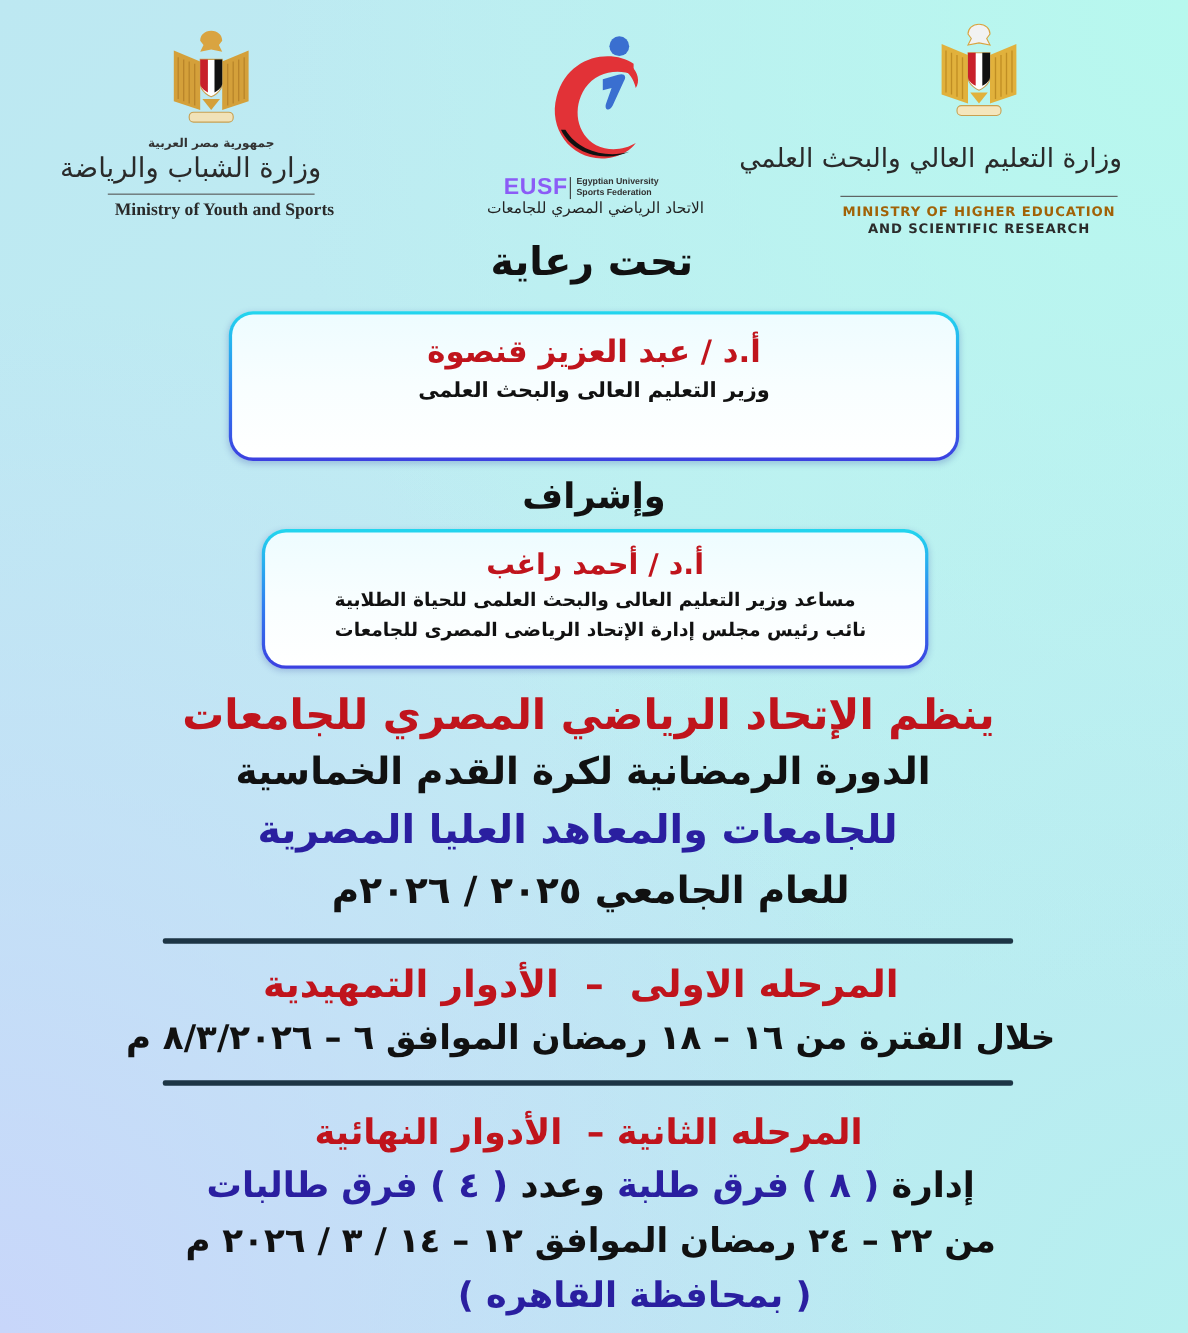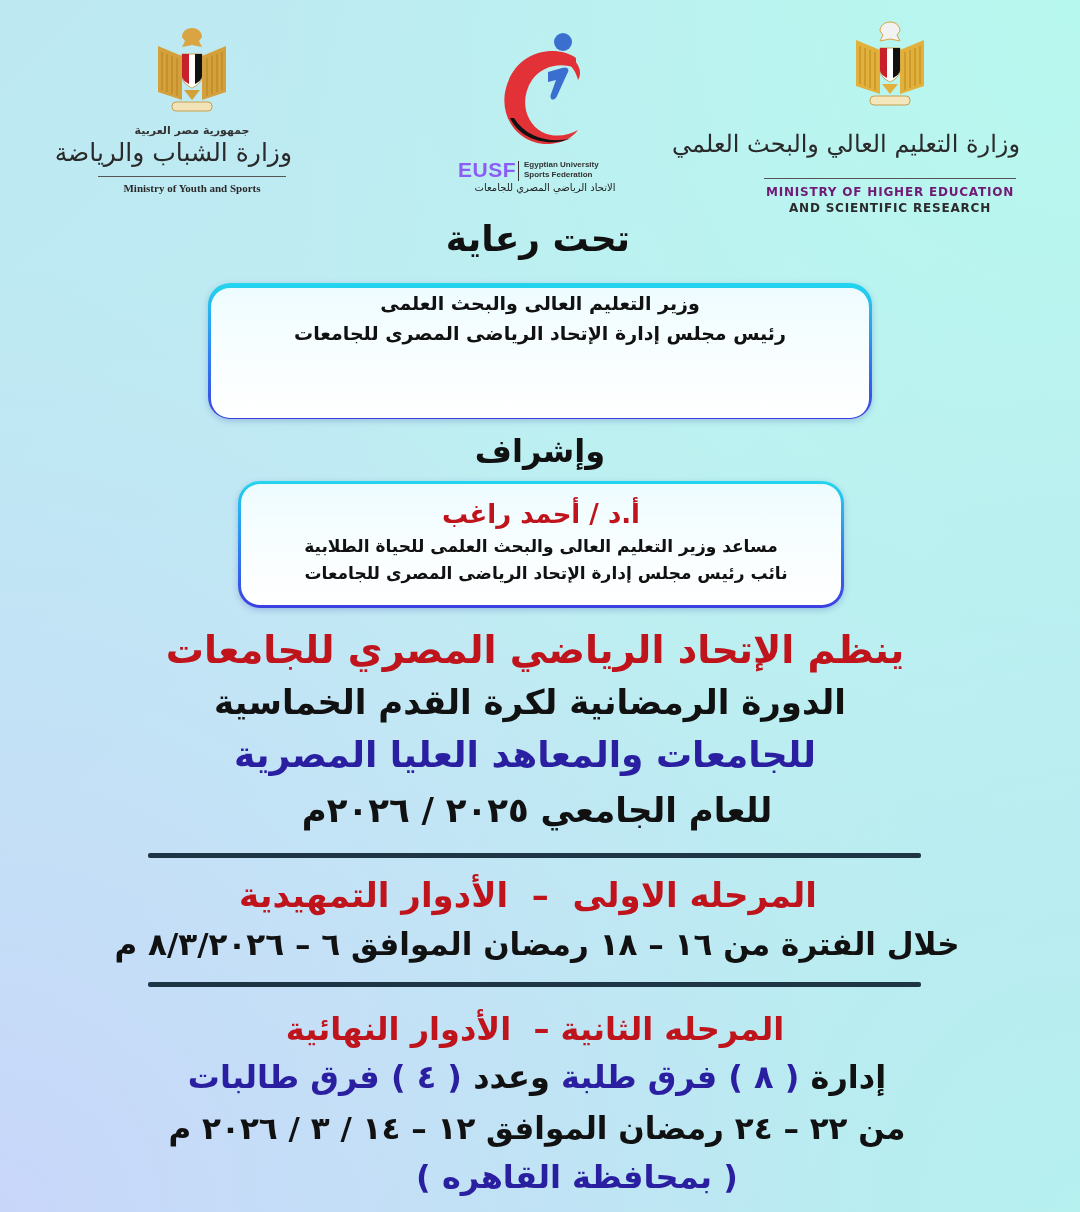--- a/index.html
+++ b/index.html
@@ -78,7 +78,7 @@
   <div class="abs logo-ar-small rtl" style="left:0; top:100px; width:200px; text-align:center;">جمهورية مصر العربية</div>
   <div class="abs logo-ar-big rtl" style="left:0; top:114px; width:200px; text-align:center; font-size:25px;">وزارة الشباب والرياضة</div>
   <div class="abs logo-rule" style="left:6px; top:152px; width:188px;"></div>
-  <div class="abs logo-en" style="left:0; top:158px; width:200px; font-size:11px;">Ministry of Youth and Sports</div>
+  <div class="abs logo-en" style="left:12px; top:158px; width:200px; font-size:16px;">Ministry of Youth and Sports</div>
 </div>
 
 <div class="logo" style="left:450px; top:28px; width:190px; height:170px;">

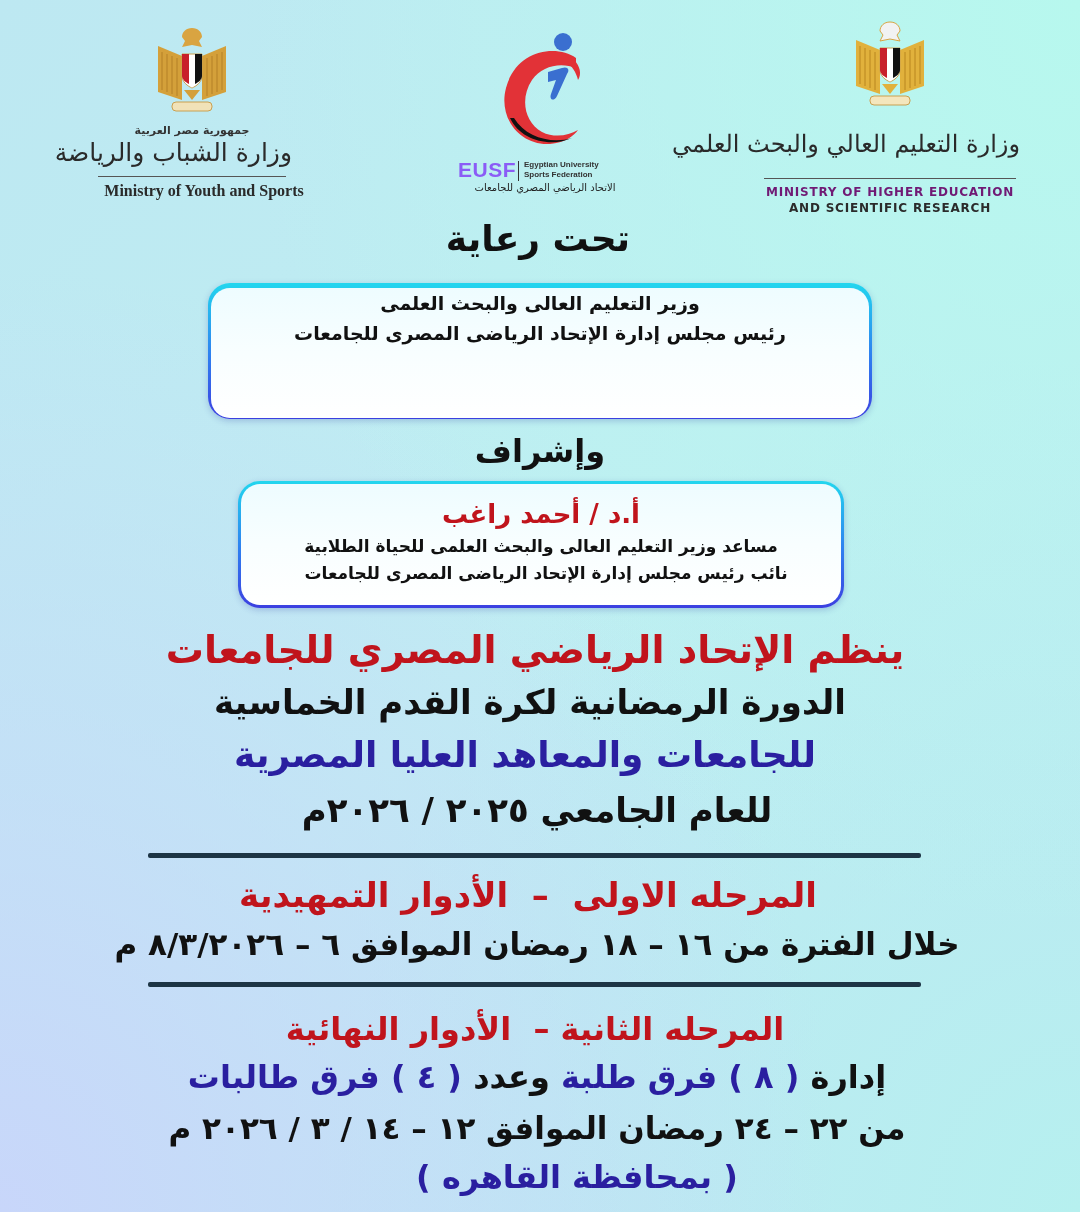--- a/index.html
+++ b/index.html
@@ -93,7 +93,7 @@
   <div class="abs" style="left:68px; top:133px; width:1px; height:20px; background:#333;"></div>
   <div class="abs" style="left:74px; top:132px; font-family:'Liberation Sans',sans-serif; font-weight:bold; font-size:8px; color:#333; white-space:nowrap;">Egyptian University</div>
   <div class="abs" style="left:74px; top:142px; font-family:'Liberation Sans',sans-serif; font-weight:bold; font-size:8px; color:#333; white-space:nowrap;">Sports Federation</div>
-  <div class="abs rtl" style="left:0; top:154px; width:190px; text-align:center; font-size:10px; color:#222; white-space:nowrap;">الاتحاد الرياضي المصري للجامعات</div>
+  <div class="abs rtl" style="left:0; top:154px; width:190px; text-align:center; font-size:14px; color:#222; white-space:nowrap;">الاتحاد الرياضي المصري للجامعات</div>
 </div>
 
 <div class="logo" style="left:760px; top:18px; width:260px; height:200px;">

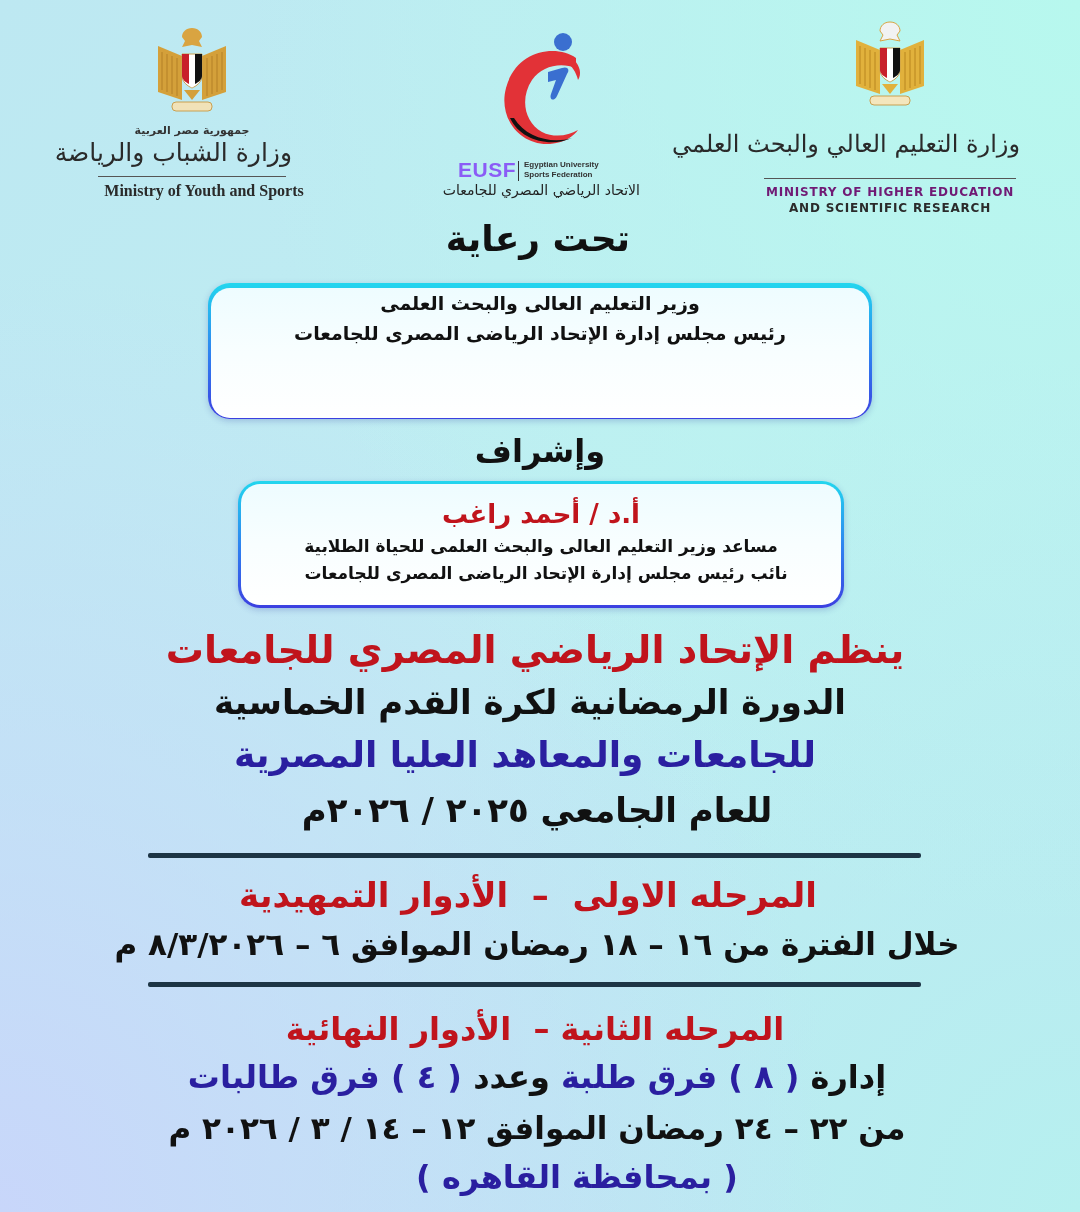--- a/index.html
+++ b/index.html
@@ -119,7 +119,7 @@
   </svg>
   <div class="abs logo-ar-big rtl" style="left:0; top:112px; width:260px; text-align:center; font-size:24px;">وزارة التعليم العالي والبحث العلمي</div>
   <div class="abs logo-rule" style="left:4px; top:160px; width:252px;"></div>
-  <div class="abs" style="left:0; top:167px; width:260px; text-align:center; font-family:'DejaVu Sans',sans-serif; font-weight:bold; font-size:12px; color:#701a75; letter-spacing:0.8px; white-space:nowrap;">MINISTRY OF HIGHER EDUCATION</div>
+  <div class="abs" style="left:0; top:167px; width:260px; text-align:center; font-family:'DejaVu Sans',sans-serif; font-weight:bold; font-size:12px; color:#a16207; letter-spacing:0.8px; white-space:nowrap;">MINISTRY OF HIGHER EDUCATION</div>
   <div class="abs" style="left:0; top:183px; width:260px; text-align:center; font-family:'DejaVu Sans',sans-serif; font-weight:bold; font-size:12px; color:#2b2b2b; letter-spacing:0.8px; white-space:nowrap;">AND SCIENTIFIC RESEARCH</div>
 </div>
 

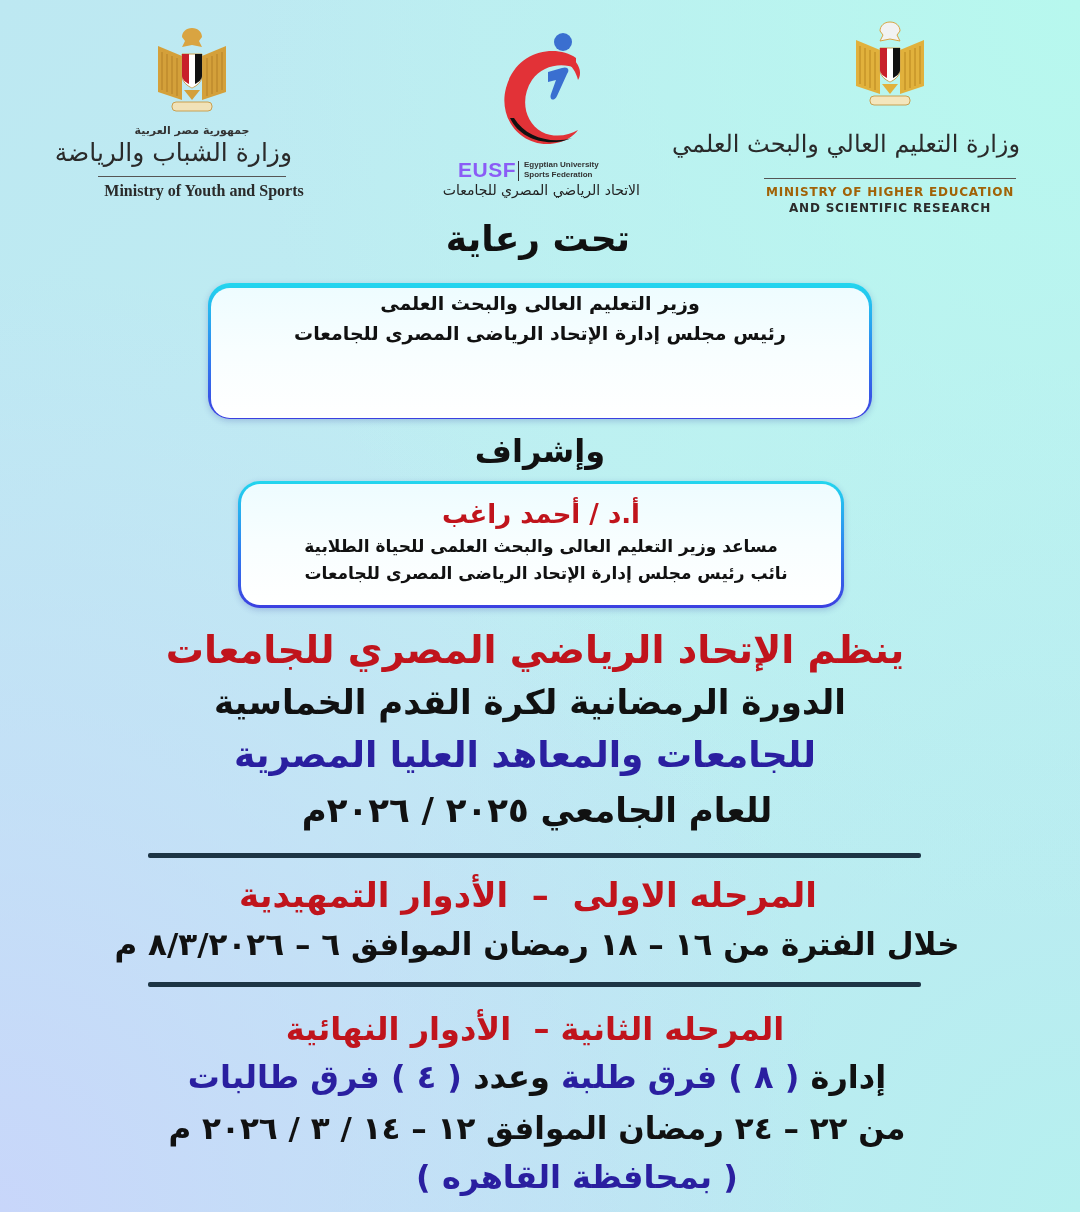--- a/index.html
+++ b/index.html
@@ -127,6 +127,7 @@
 
 <div class="card" style="left:208px; top:283px; width:658px; height:130px;">
   <div class="card-inner">
+    <div class="card-name" style="font-size:28px; padding-top:16px; line-height:36px;">أ.د / عبد العزيز قنصوة</div>
     <div class="card-line" style="font-size:19px; line-height:30px; margin-top:2px;">وزير التعليم العالى والبحث العلمى</div>
     <div class="card-line" style="font-size:19px; line-height:30px;">رئيس مجلس إدارة الإتحاد الرياضى المصرى للجامعات</div>
   </div>

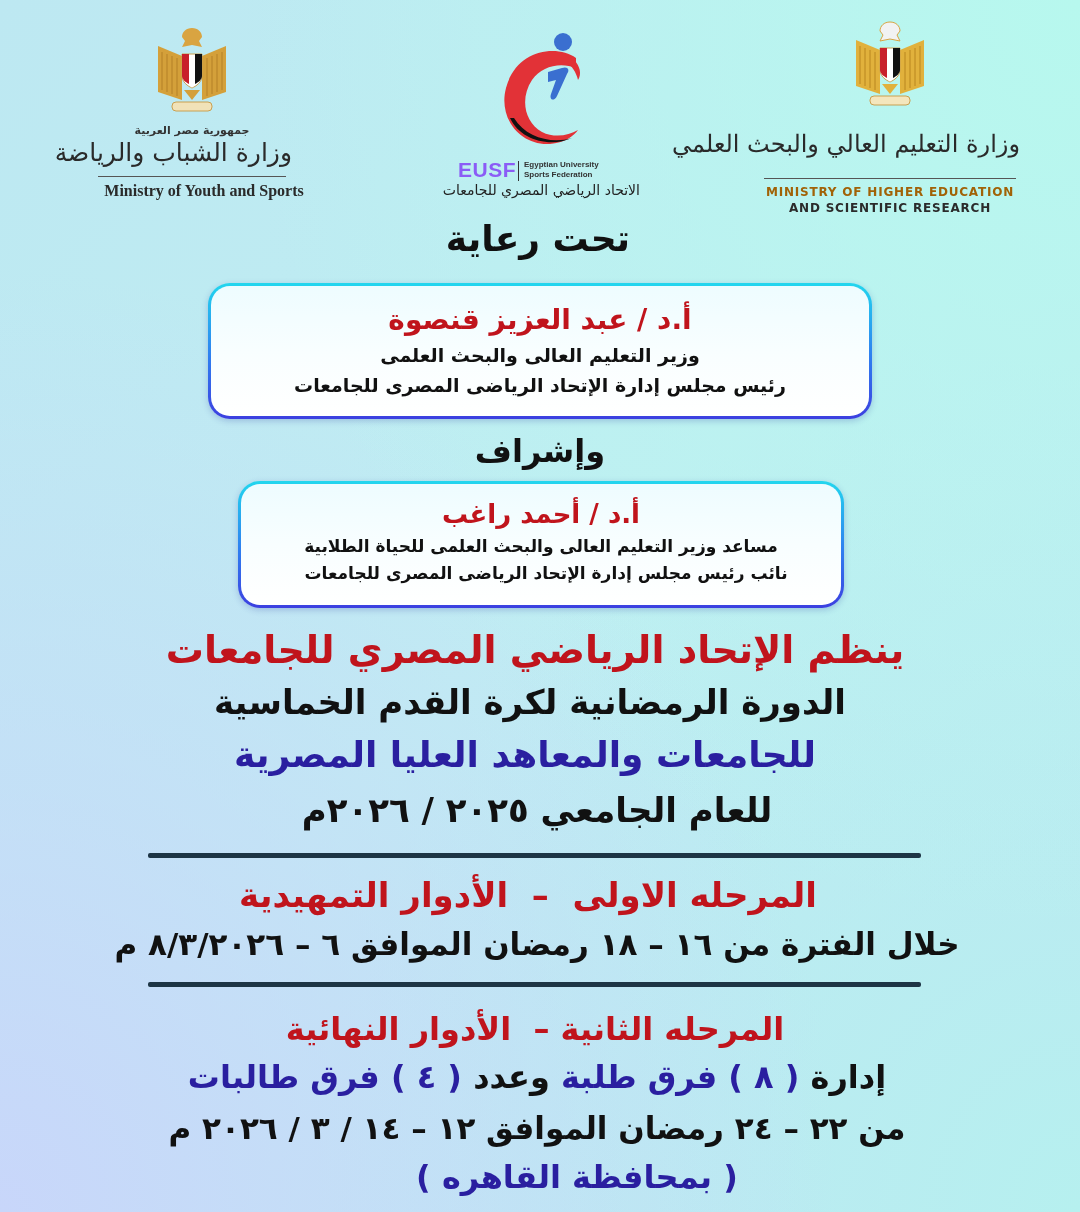--- a/index.html
+++ b/index.html
@@ -129,7 +129,6 @@
   <div class="card-inner">
     <div class="card-name" style="font-size:28px; padding-top:16px; line-height:36px;">أ.د / عبد العزيز قنصوة</div>
     <div class="card-line" style="font-size:19px; line-height:30px; margin-top:2px;">وزير التعليم العالى والبحث العلمى</div>
-    <div class="card-line" style="font-size:19px; line-height:30px;">رئيس مجلس إدارة الإتحاد الرياضى المصرى للجامعات</div>
   </div>
 </div>
 

